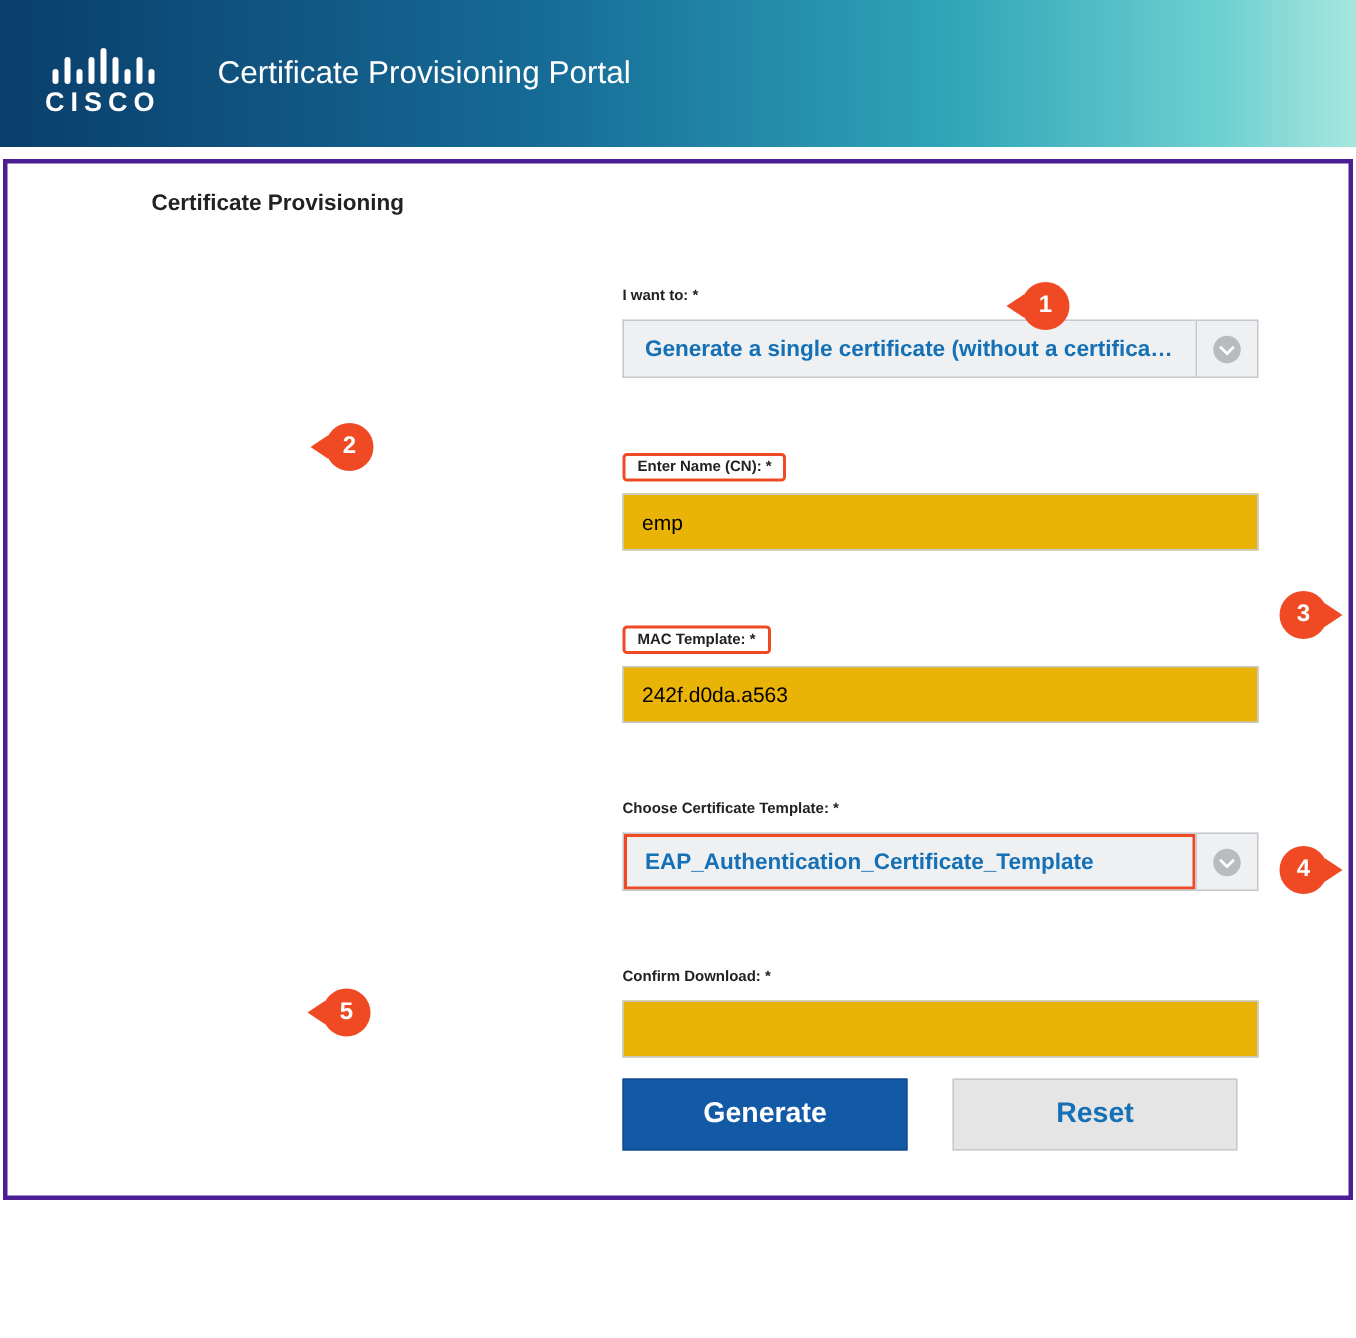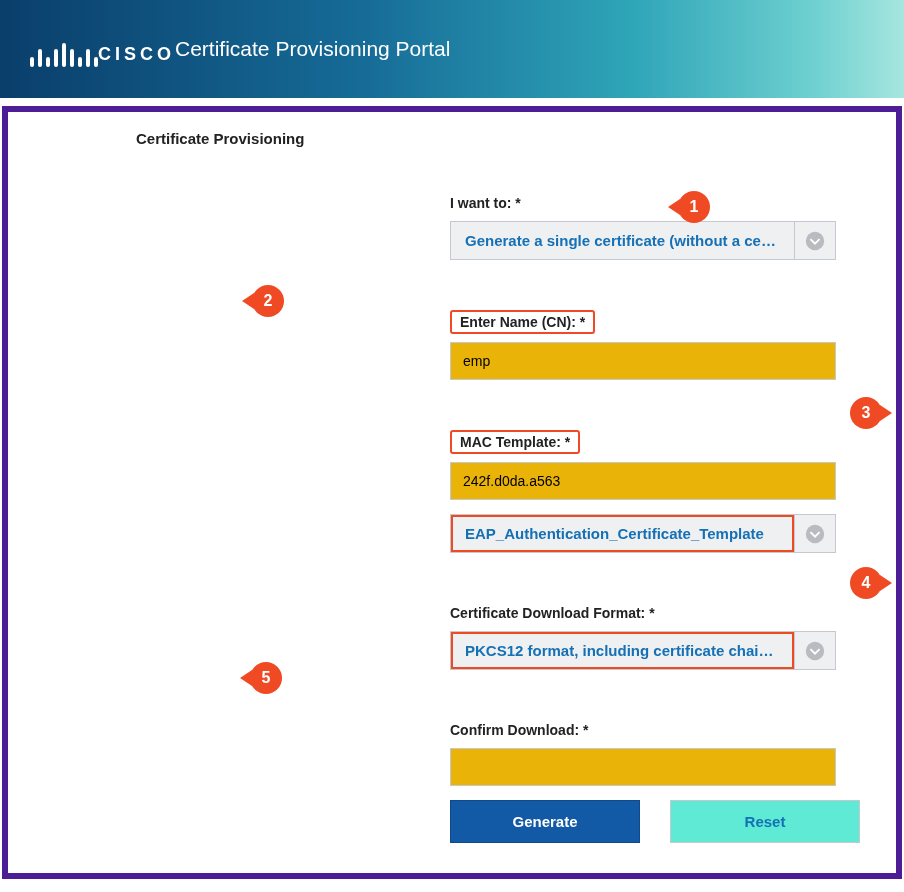--- a/index.html
+++ b/index.html
@@ -10,7 +10,7 @@
       background: linear-gradient(90deg, #0a3e6b 0%, #166b97 40%, #2fa5b8 70%, #6ed0d0 90%, #a7e6df 100%);
       display: flex; align-items: center; padding: 0 30px; color: #fff;
     }
-    .logo { display: flex; align-items: center; margin-top: 8px; }
+    .logo { display: flex; flex-direction: column; align-items: center; margin-right: 38px; margin-top: 8px; }
     .logo-bars { display: flex; align-items: flex-end; gap: 4px; height: 28px; }
     .logo-bars span { display: block; width: 4px; background: #fff; border-radius: 2px; }
     .logo-bars .s1 { height: 10px; } .logo-bars .s2 { height: 18px; } .logo-bars .s3 { height: 24px; }

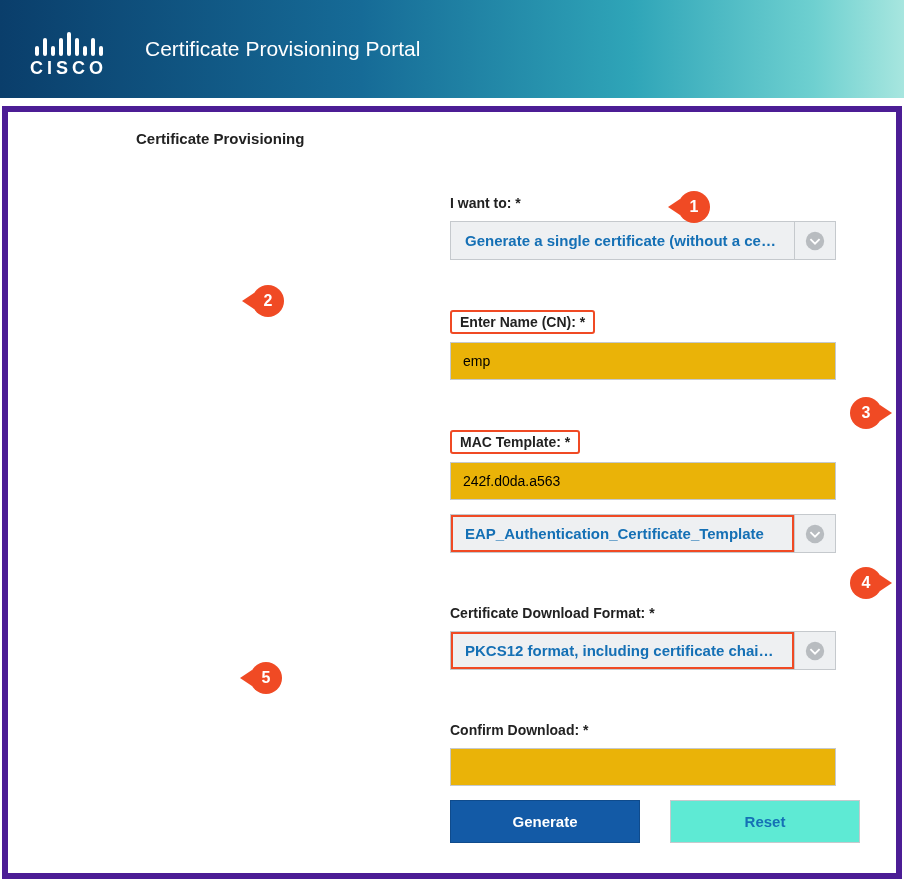--- a/index.html
+++ b/index.html
@@ -17,7 +17,7 @@
     .logo-text { font-size: 18px; letter-spacing: 4px; font-weight: bold; margin-top: 2px; }
     .header-title { font-size: 21px; font-weight: 500; }
 
-    .content-wrap { border: 6px solid #4c1d95; margin: 8px 2px 0 2px; padding-left: 32px; }
+    .content-wrap { border: 3px solid #4c1d95; margin: 8px 2px 0 2px; }
     .section-title { font-weight: bold; font-size: 15px; padding: 18px 0 10px 96px; }
 
     .form-area { position: relative; padding: 0 60px 30px 410px; }

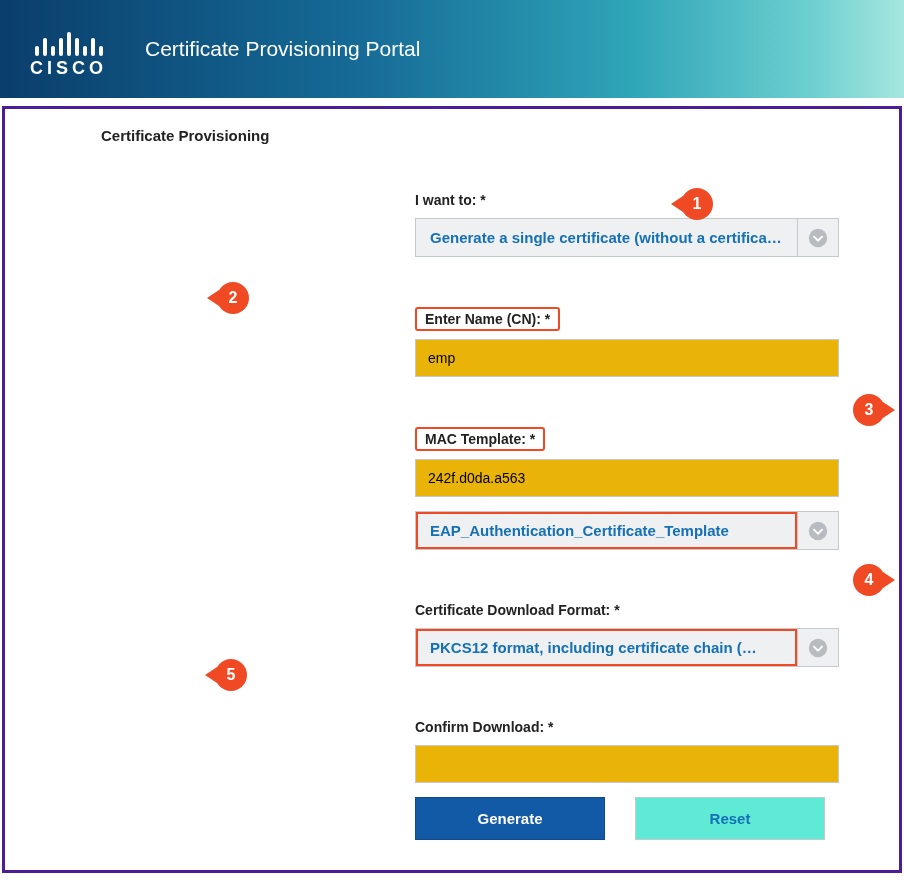--- a/index.html
+++ b/index.html
@@ -22,7 +22,7 @@
 
     .form-area { position: relative; padding: 0 60px 30px 410px; }
     .field { margin-bottom: 14px; position: relative; }
-    .label { display: inline-block; font-weight: bold; font-size: 14px; padding: 2px 6px 2px 0; margin-top: 36px; }
+    .label { display: inline-block; font-weight: bold; font-size: 10px; padding: 2px 6px 2px 0; margin-top: 36px; }
     .label.boxed { border: 2px solid #f04a24; border-radius: 3px; padding: 2px 8px; }
 
     .dropdown { display: flex; align-items: stretch; margin-top: 8px; }

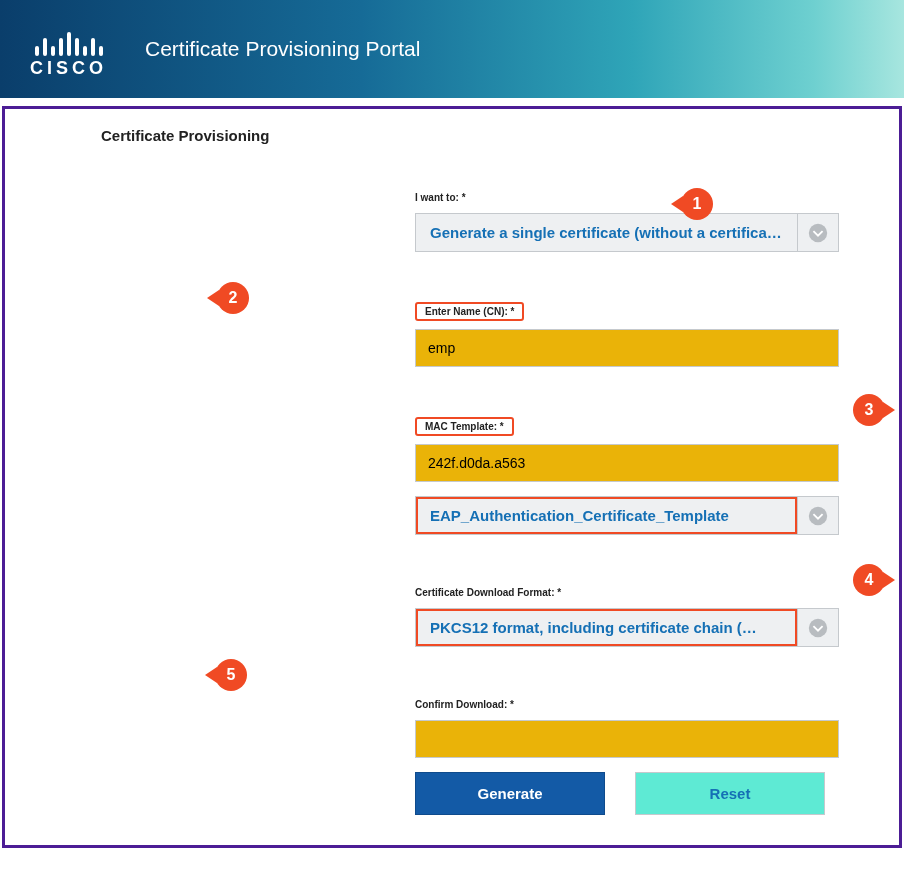--- a/index.html
+++ b/index.html
@@ -120,6 +120,7 @@
     </div>
 
     <div class="field">
+      <span class="label">Choose Certificate Template: *</span>
       <div class="dropdown">
         <div class="dd-body boxed">EAP_Authentication_Certificate_Template</div>
         <div class="dd-arrow">

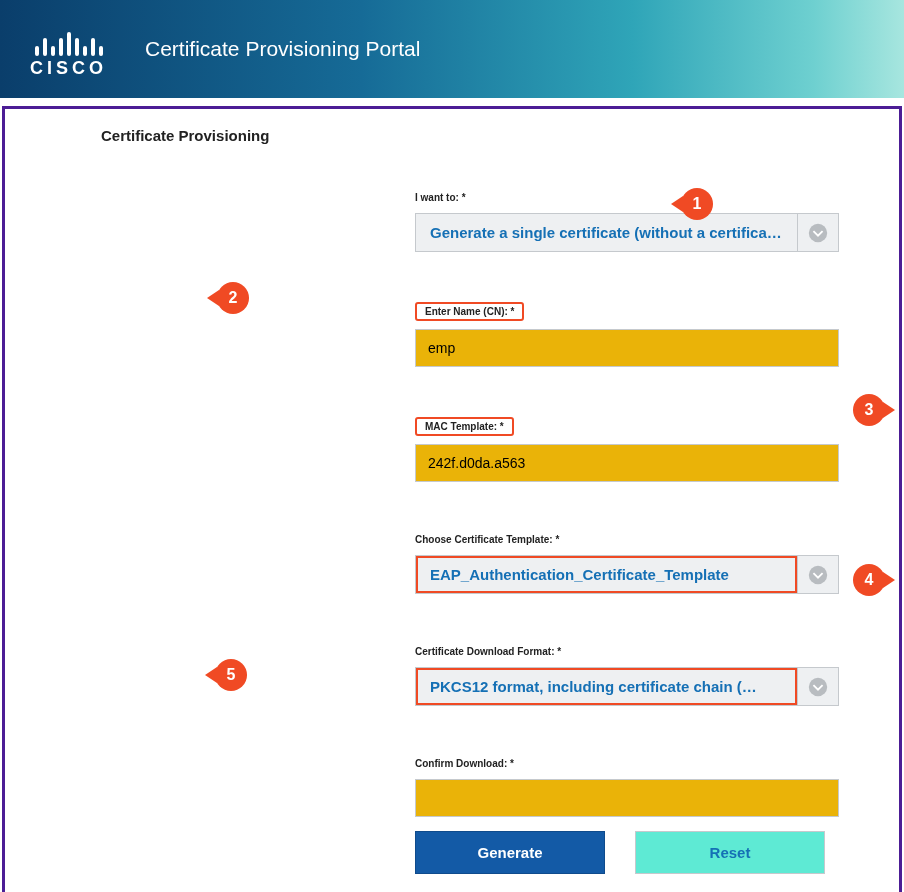--- a/index.html
+++ b/index.html
@@ -133,18 +133,6 @@
     </div>
 
 
-    <div class="field">
-      <span class="label">Certificate Download Format: *</span>
-      <div class="dropdown">
-        <div class="dd-body boxed">PKCS12 format, including certificate chain (…</div>
-        <div class="dd-arrow">
-          <svg viewBox="0 0 24 24">
-              <circle cx="12" cy="12" r="10" fill="#b8bcc0"></circle>
-              <path d="M7 10l5 5 5-5" fill="none" stroke="#fff" stroke-width="2"></path>
-            </svg>
-        </div>
-      </div>
-    </div>
 
     <div class="field">
     </div>

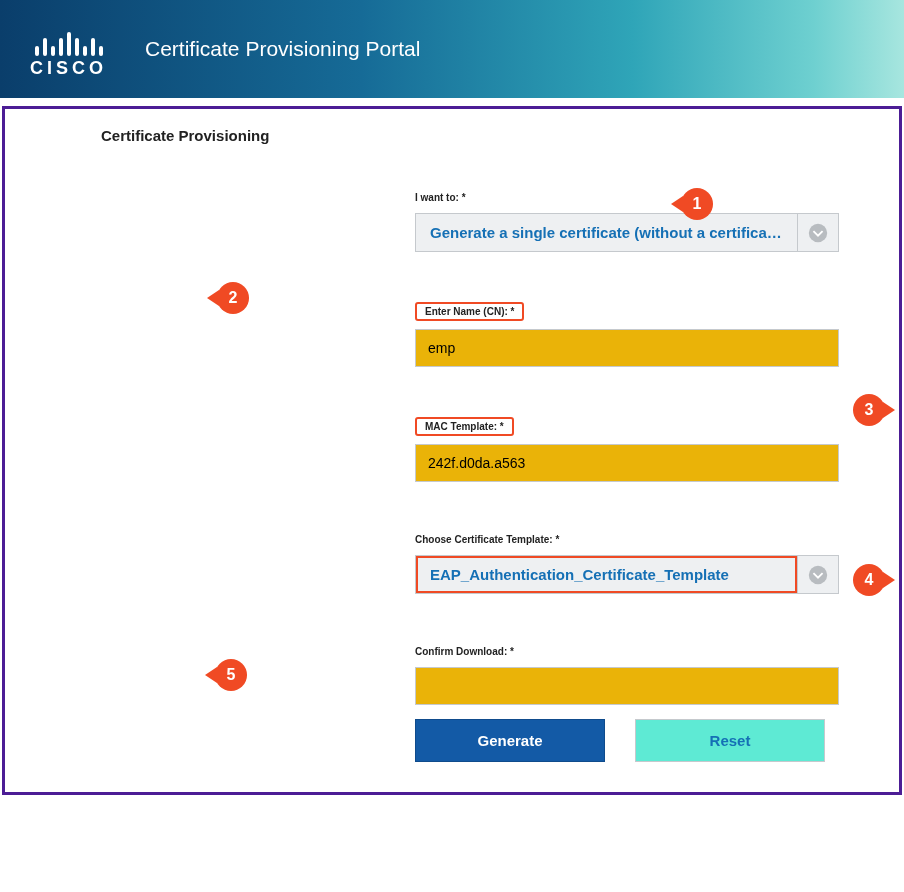--- a/index.html
+++ b/index.html
@@ -39,7 +39,7 @@
     .textbox::placeholder { color: #8a8f94; }
 
     .buttons { display: flex; gap: 30px; margin-top: 14px; }
-    .btn { flex: 0 0 190px; padding: 12px 0; font-size: 15px; font-weight: bold; text-align: center;
+    .btn { flex: 0 0 190px; padding: 12px 0; font-size: 19px; font-weight: bold; text-align: center;
            border: 1px solid #c5c9cd; cursor: pointer; }
     .btn-primary { background: #135aa6; color: #fff; border-color: #0f4b8c; }
     .btn-secondary { background: #5eead4; color: #1570b5; }

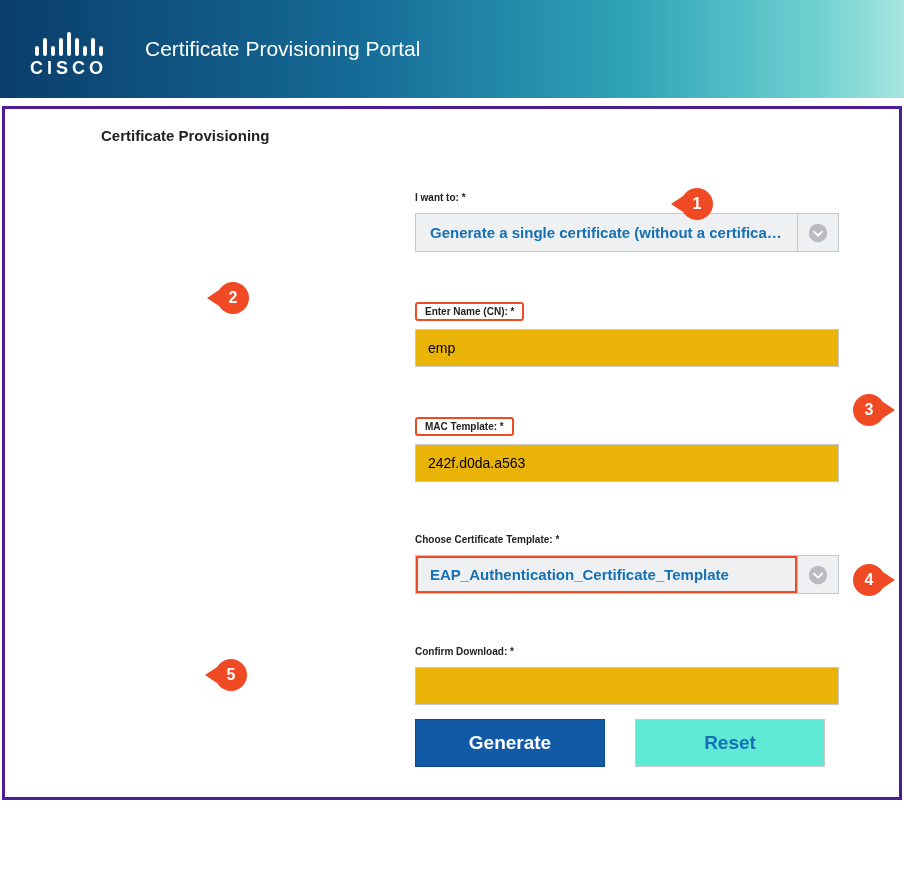--- a/index.html
+++ b/index.html
@@ -42,7 +42,7 @@
     .btn { flex: 0 0 190px; padding: 12px 0; font-size: 19px; font-weight: bold; text-align: center;
            border: 1px solid #c5c9cd; cursor: pointer; }
     .btn-primary { background: #135aa6; color: #fff; border-color: #0f4b8c; }
-    .btn-secondary { background: #5eead4; color: #1570b5; }
+    .btn-secondary { background: #e5e5e5; color: #1570b5; }
 
     .callout { position: absolute; width: 32px; height: 32px; background: #f04a24; color: #fff;
                border-radius: 50%; display: flex; align-items: center; justify-content: center;

